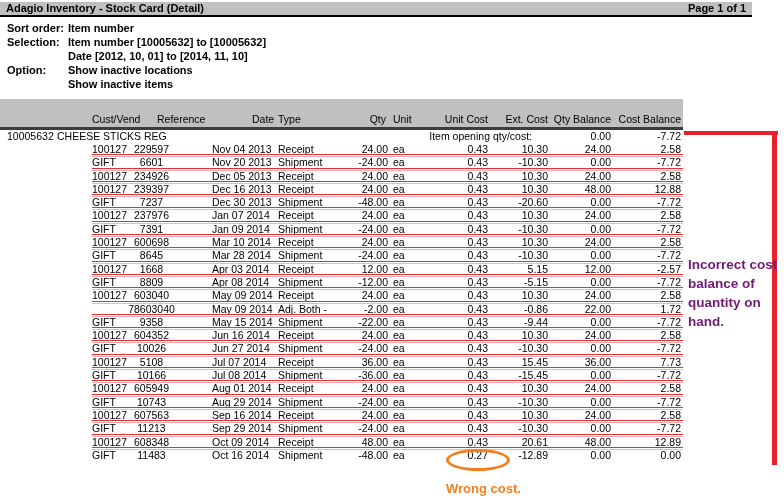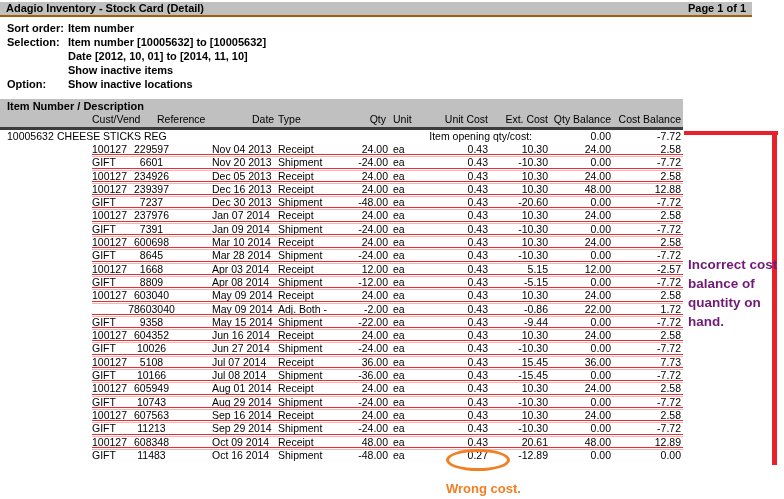--- a/index.html
+++ b/index.html
@@ -8,7 +8,7 @@
 
   
   .titlebar{position:absolute;left:0;top:2px;width:746px;height:13px;background:#c0c0c0;
-            border-bottom:2px solid #a16207;padding-left:6px;}
+            border-bottom:2px solid #000000;padding-left:6px;}
   .titlebar .t{position:absolute;left:6px;top:0;font-size:11px;font-weight:bold;line-height:13px;}
   .titlebar .p{position:absolute;right:6px;top:0;font-size:11px;font-weight:bold;line-height:13px;}
 

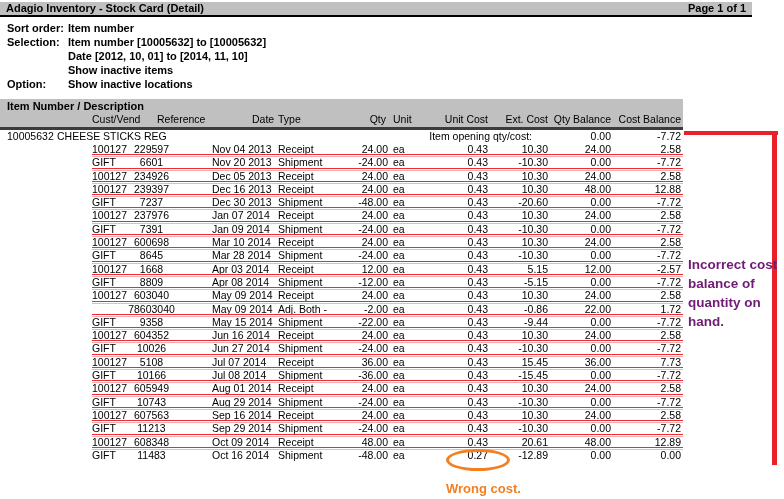--- a/index.html
+++ b/index.html
@@ -79,12 +79,12 @@
       <span class="val">Date [2012, 10, 01] to [2014, 11, 10]</span>
     </div>
     <div class="line">
+      <span class="lbl">Option:</span>
+      <span class="val">Show inactive locations</span>
+    </div>
+    <div class="line">
       <span class="lbl"></span>
       <span class="val">Show inactive items</span>
-    </div>
-    <div class="line">
-      <span class="lbl">Option:</span>
-      <span class="val">Show inactive locations</span>
     </div>
   </div>
 

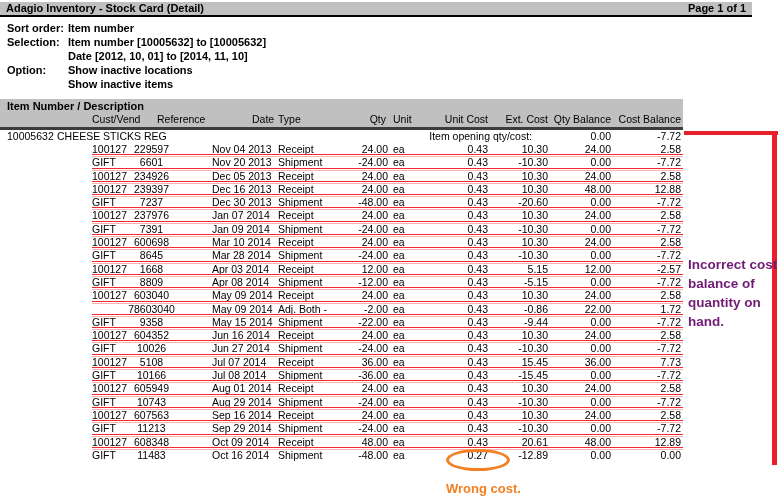--- a/index.html
+++ b/index.html
@@ -89,7 +89,6 @@
   </div>
 
   <div class="colhead">
-    <span class="gh">Item Number / Description</span>
     <span class="c" style="left:92px;">Cust/Vend</span>
     <span class="c" style="left:157px;">Reference</span>
     <span class="c" style="left:212px;margin-left:40px;">Date</span>

